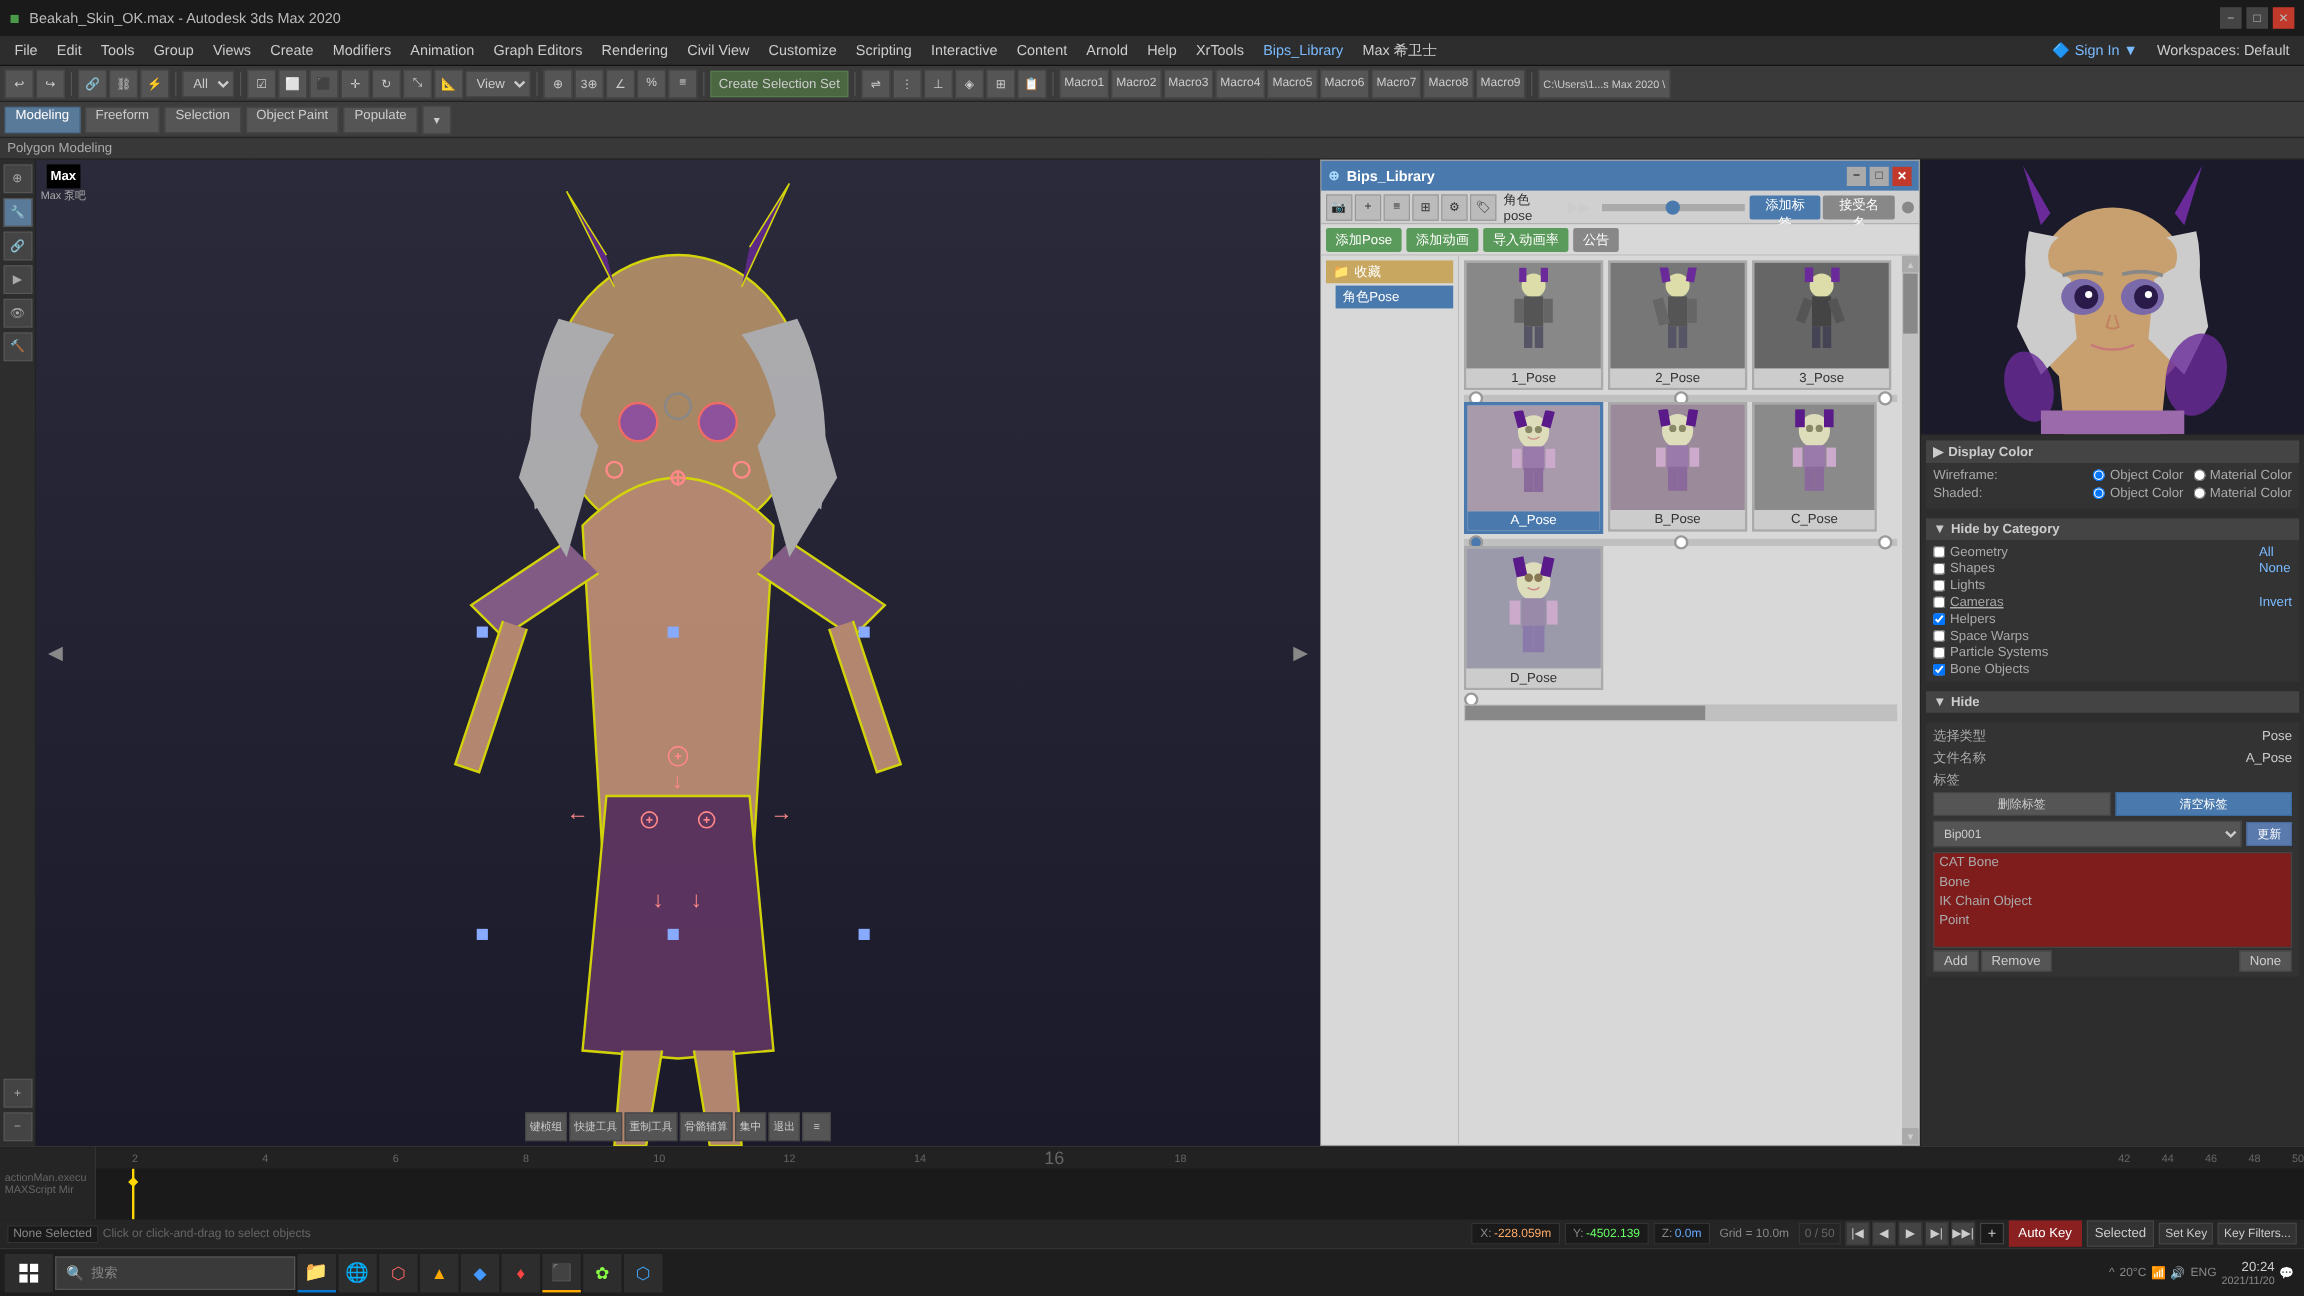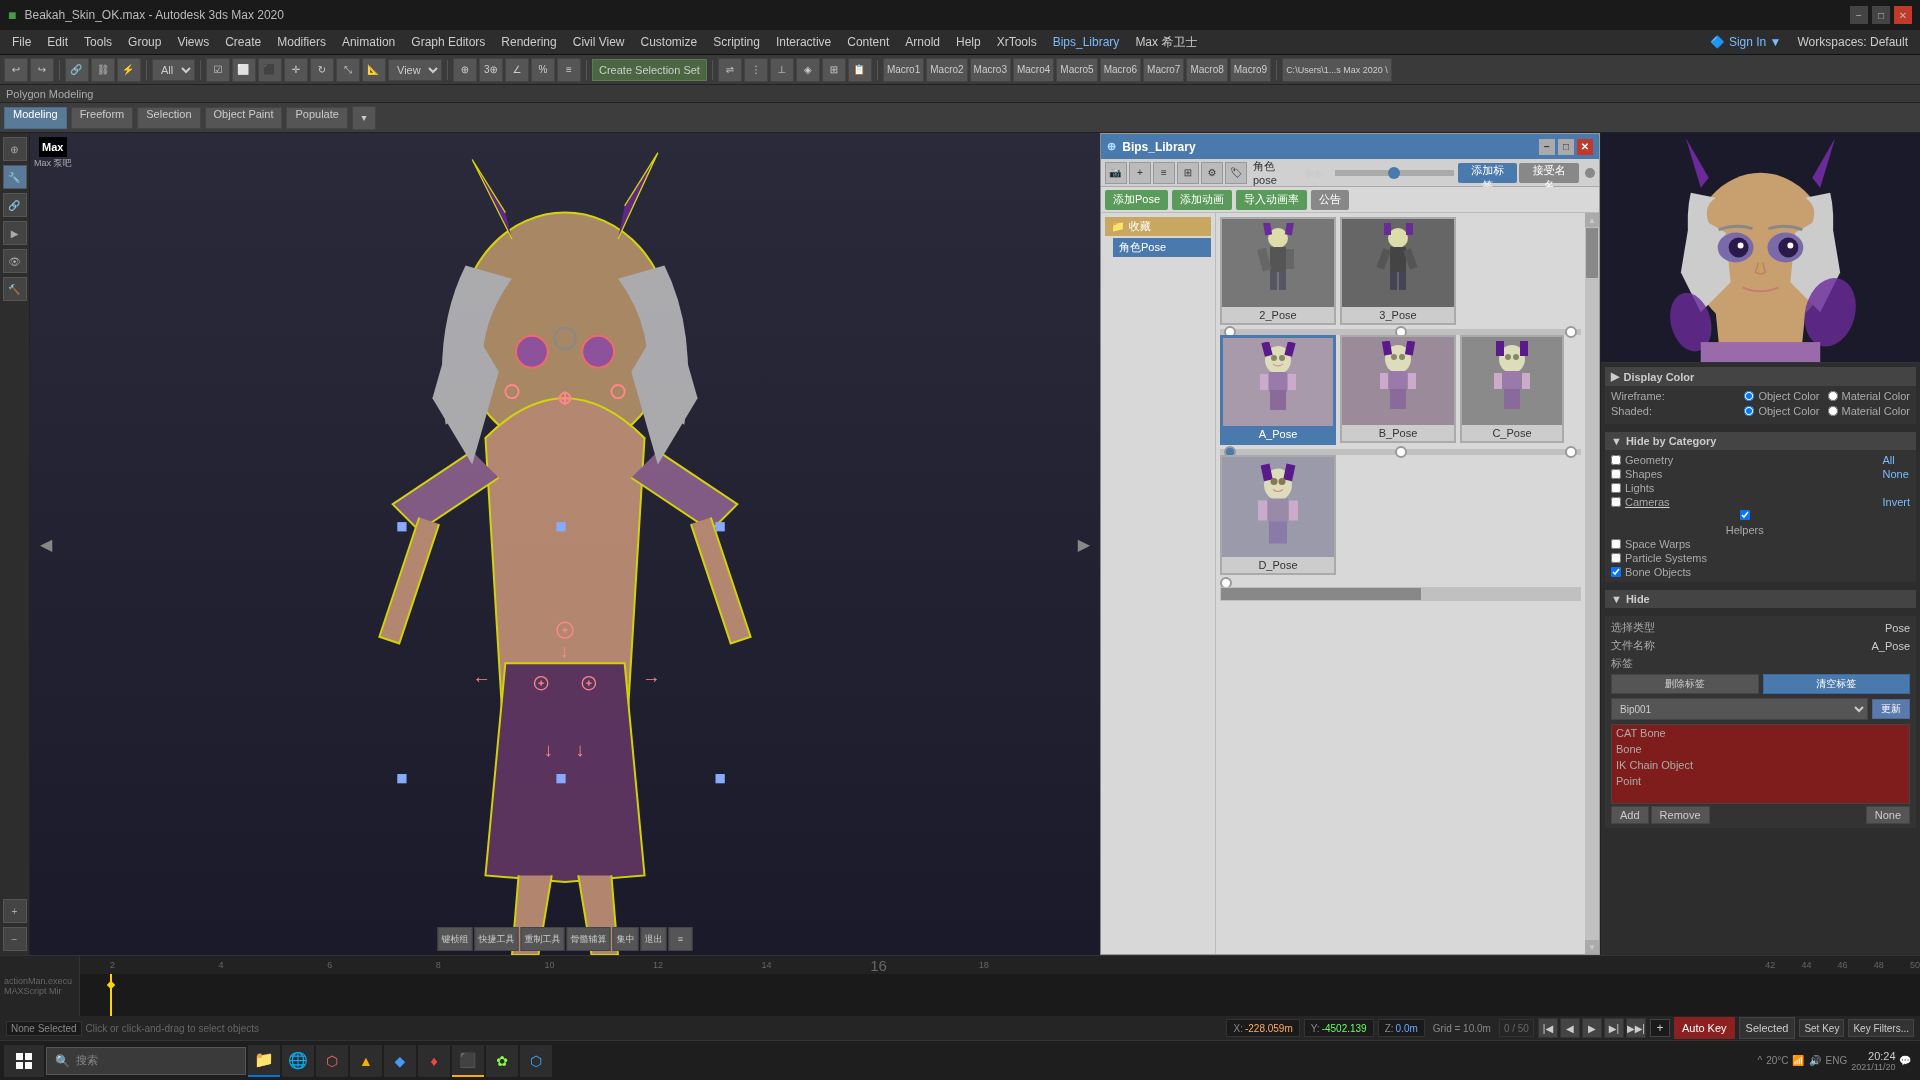--- a/index.html
+++ b/index.html
@@ -223,10 +223,6 @@
     <div class="tb-btn" style="font-size:9px;">C:\Users\1...s Max 2020 \</div>
   </div>
 
-  <div id="toolbar3">
-    <span>Polygon Modeling</span>
-  </div>
-
   <div id="toolbar2">
     <div class="mode-btn active">Modeling</div>
     <div class="mode-btn">Freeform</div>
@@ -234,6 +230,10 @@
     <div class="mode-btn">Object Paint</div>
     <div class="mode-btn">Populate</div>
     <div class="tb-btn">▾</div>
+  </div>
+
+  <div id="toolbar3">
+    <span>Polygon Modeling</span>
   </div>
 
   <div id="main-content" style="flex:1; display:flex; overflow:hidden;">

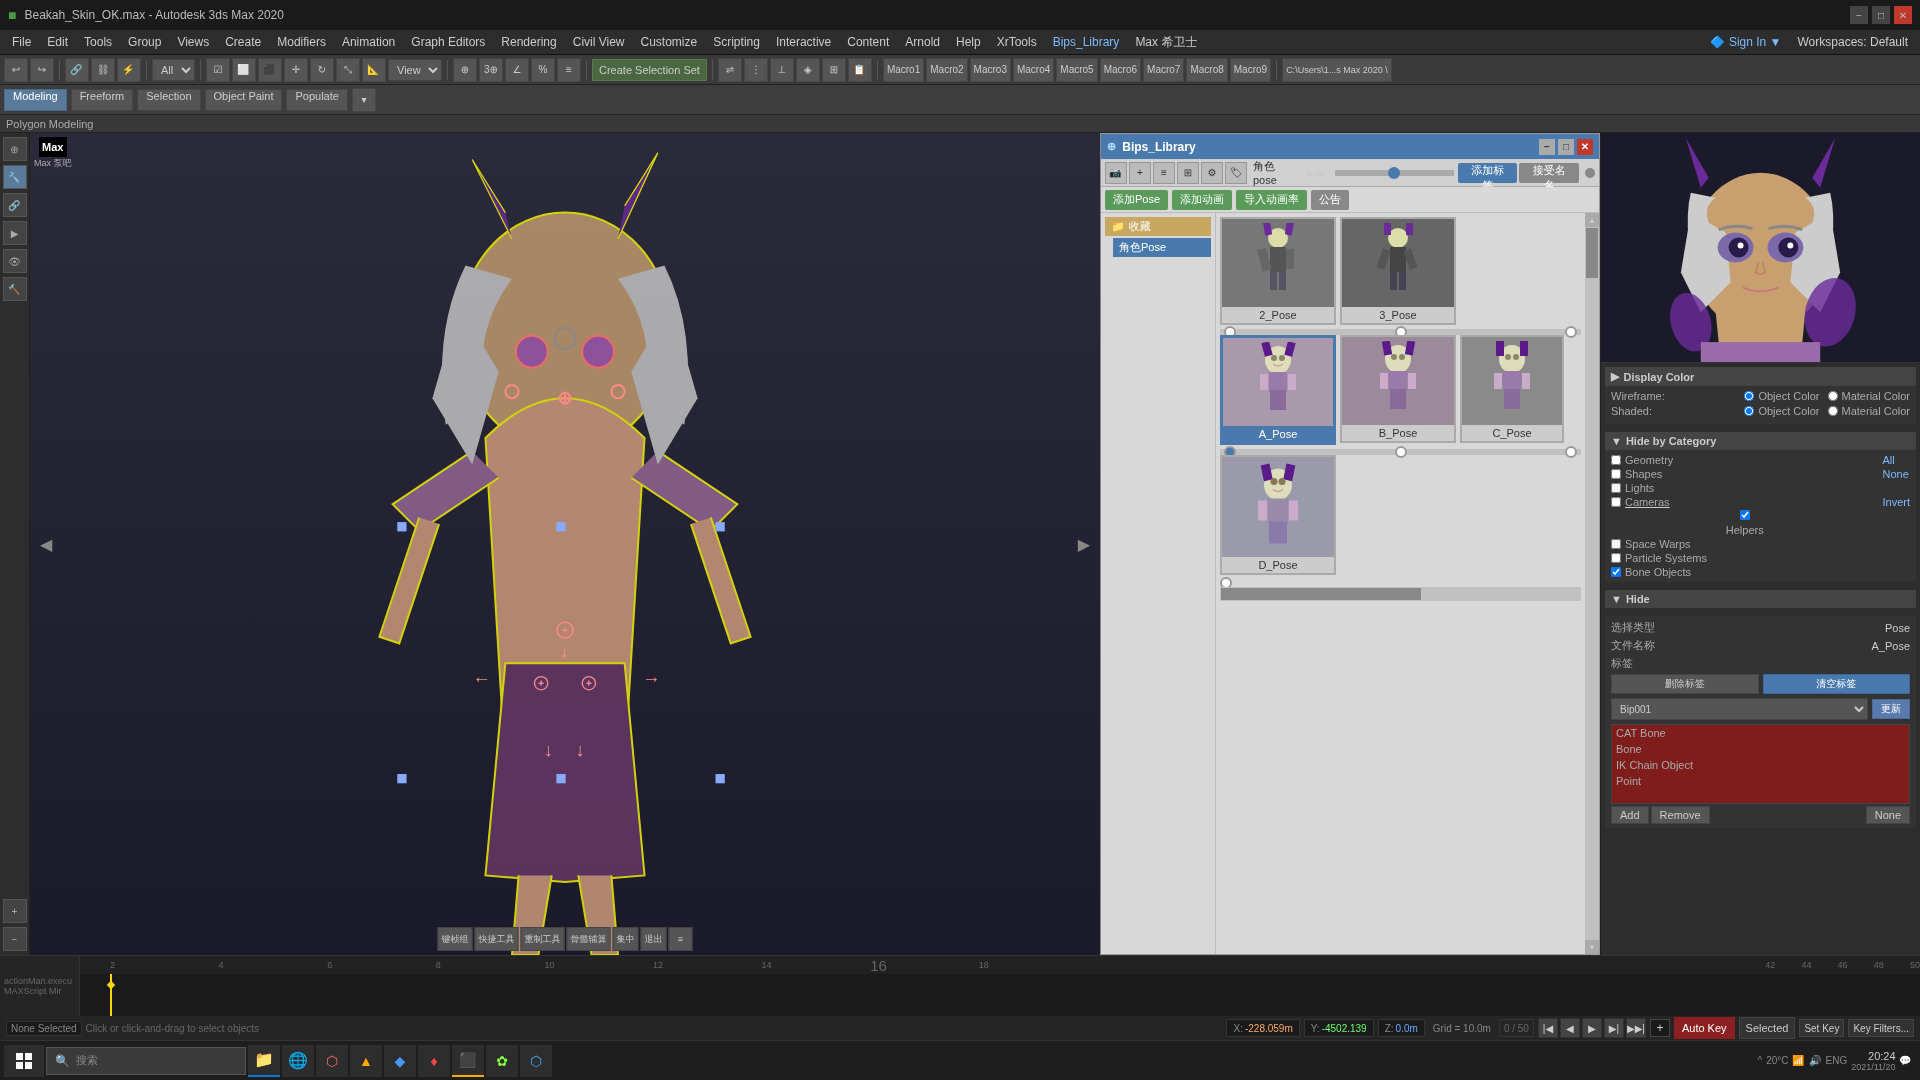--- a/index.html
+++ b/index.html
@@ -400,6 +400,21 @@
 
           <div class="bips-row">
             <div class="pose-thumb" style="width:116px;">
+              <div class="pose-char" style="background:#888;">
+                <svg viewBox="0 0 60 80" width="60" height="80">
+                  <rect x="20" y="5" width="20" height="20" rx="10" fill="#dda"></rect>
+                  <rect x="22" y="24" width="16" height="25" fill="#555"></rect>
+                  <rect x="14" y="26" width="8" height="20" fill="#666"></rect>
+                  <rect x="38" y="26" width="8" height="20" fill="#666"></rect>
+                  <rect x="22" y="49" width="7" height="18" fill="#556"></rect>
+                  <rect x="31" y="49" width="7" height="18" fill="#556"></rect>
+                  <rect x="18" y="0" width="6" height="12" fill="#6a2a9a"></rect>
+                  <rect x="36" y="0" width="6" height="12" fill="#6a2a9a"></rect>
+                </svg>
+              </div>
+              <div class="pose-name">1_Pose</div>
+            </div>
+            <div class="pose-thumb" style="width:116px;">
               <div class="pose-char" style="background:#777;">
                 <svg viewBox="0 0 60 80" width="60" height="80">
                   <rect x="20" y="5" width="20" height="20" rx="10" fill="#dda"></rect>

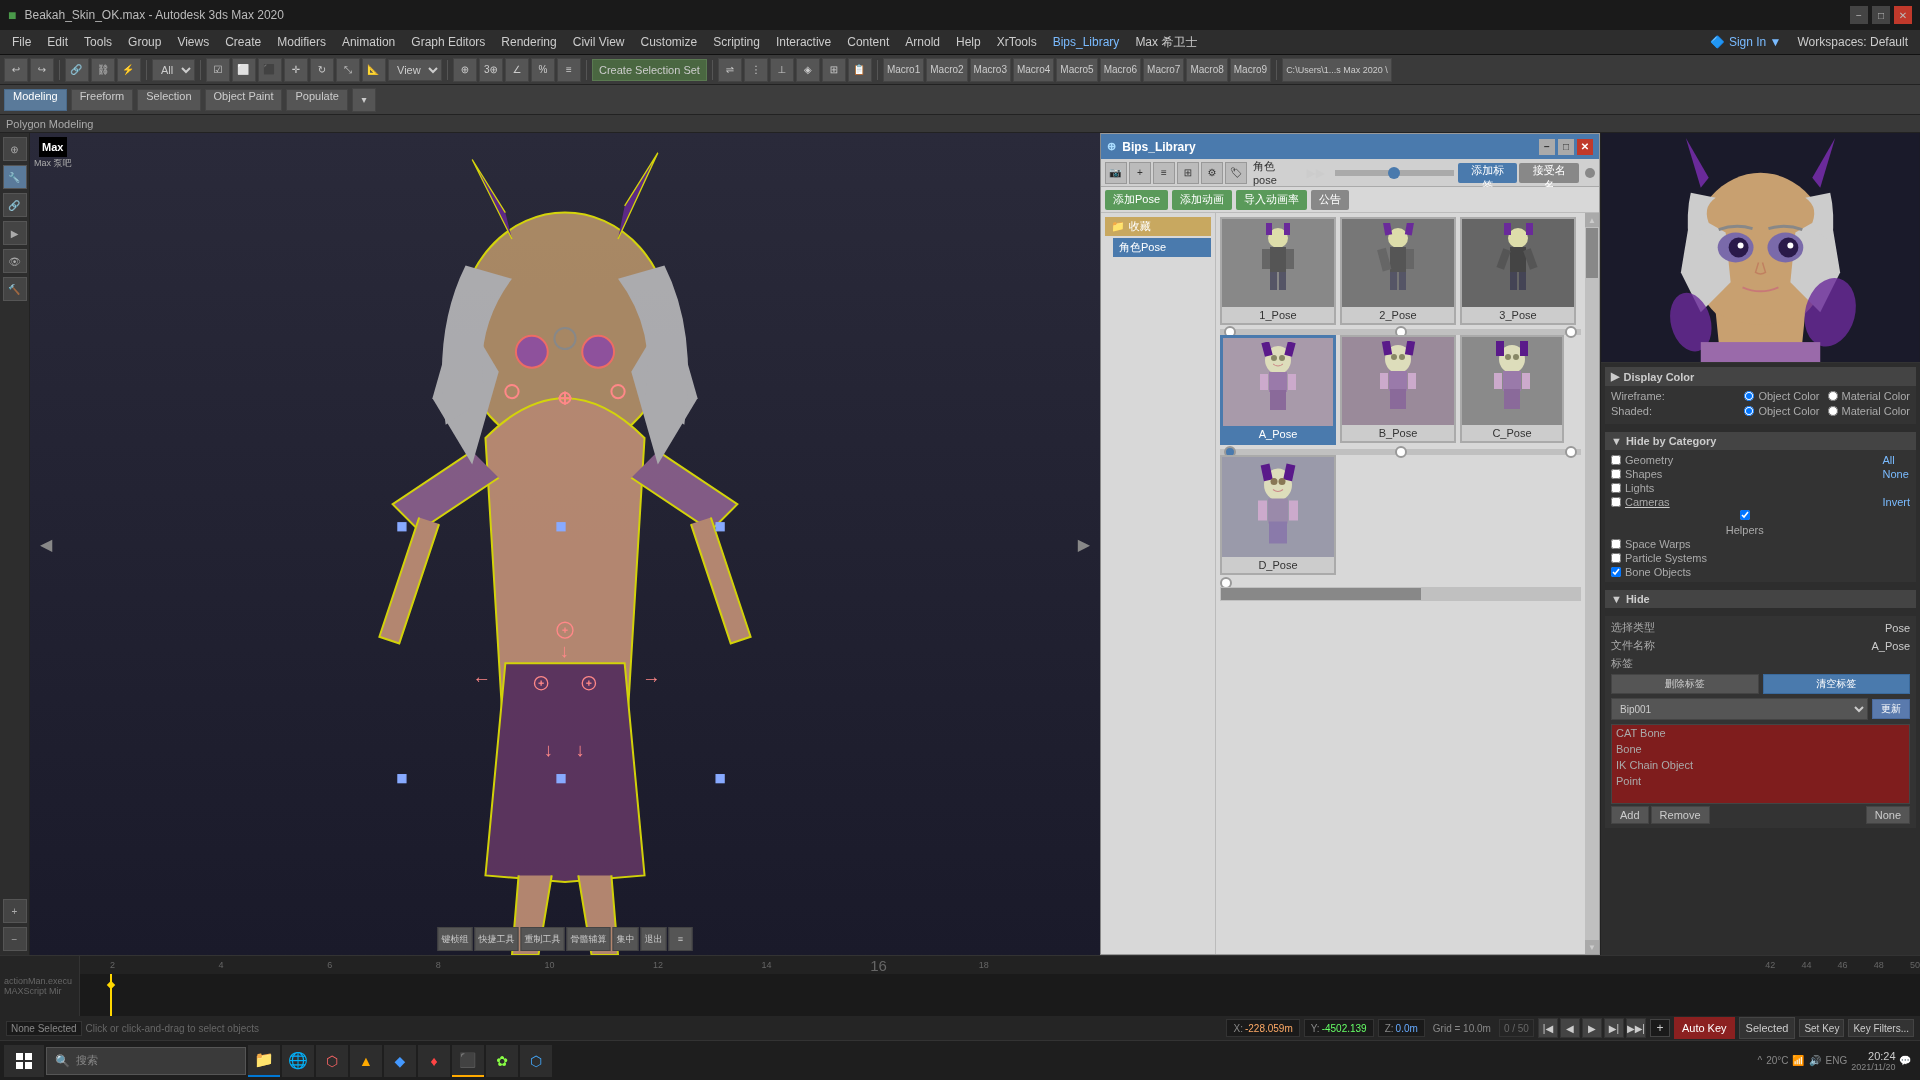--- a/index.html
+++ b/index.html
@@ -663,7 +663,7 @@
               </div>
               <span class="rp-label" style="color:#7abbff; cursor:pointer;">Invert</span>
 
-              <div style="display:flex; align-items:center; gap:4px;flex-direction:column;">
+              <div style="display:flex; align-items:center; gap:4px;">
                 <input type="checkbox" checked="" style="">
                 <span class="rp-label">Helpers</span>
               </div>

